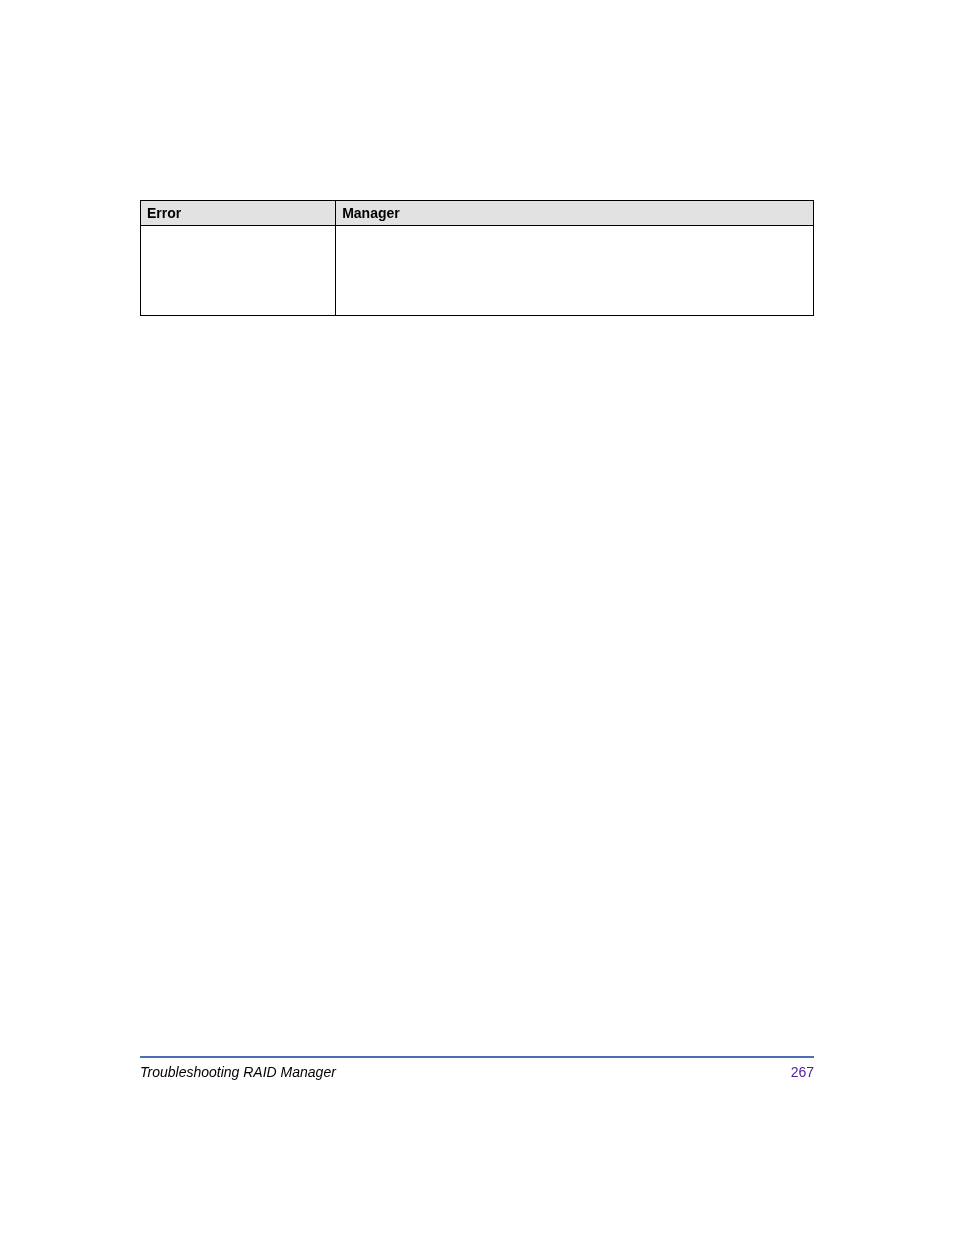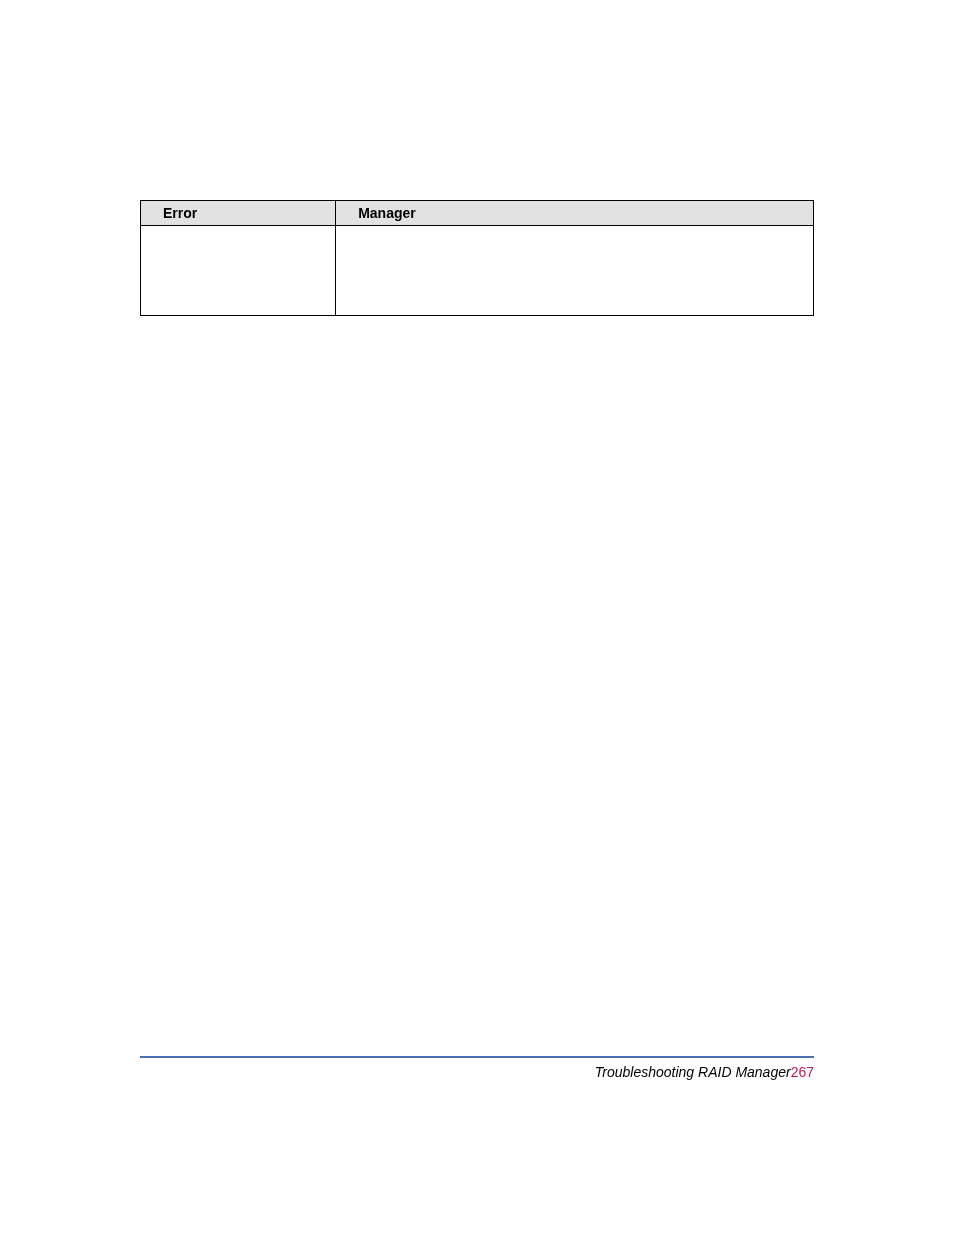--- a/index.html
+++ b/index.html
@@ -31,7 +31,7 @@
   table.error-table th {
     background: #e2e2e2;
     font-weight: bold;
-    padding: 4px 22px;
+    padding: 4px 6px;
   }
   table.error-table th.col-error { width: 29%; }
   table.error-table th.col-solution { width: 71%; }

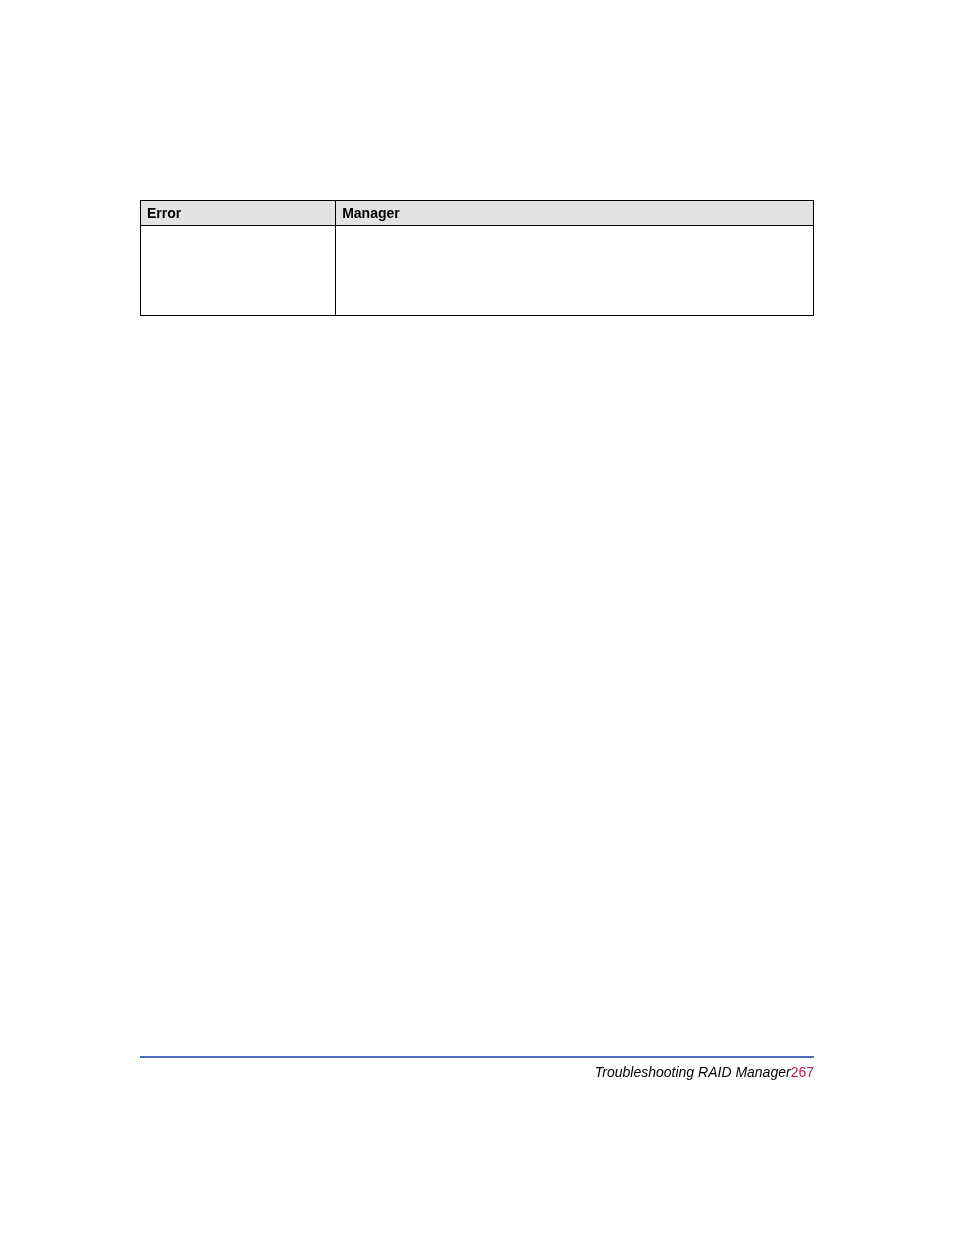--- a/index.html
+++ b/index.html
@@ -52,7 +52,7 @@
   }
   .footer-row {
     display: flex;
-    justify-content: flex-end;
+    justify-content: space-between;
     align-items: baseline;
     font-size: 14px;
   }

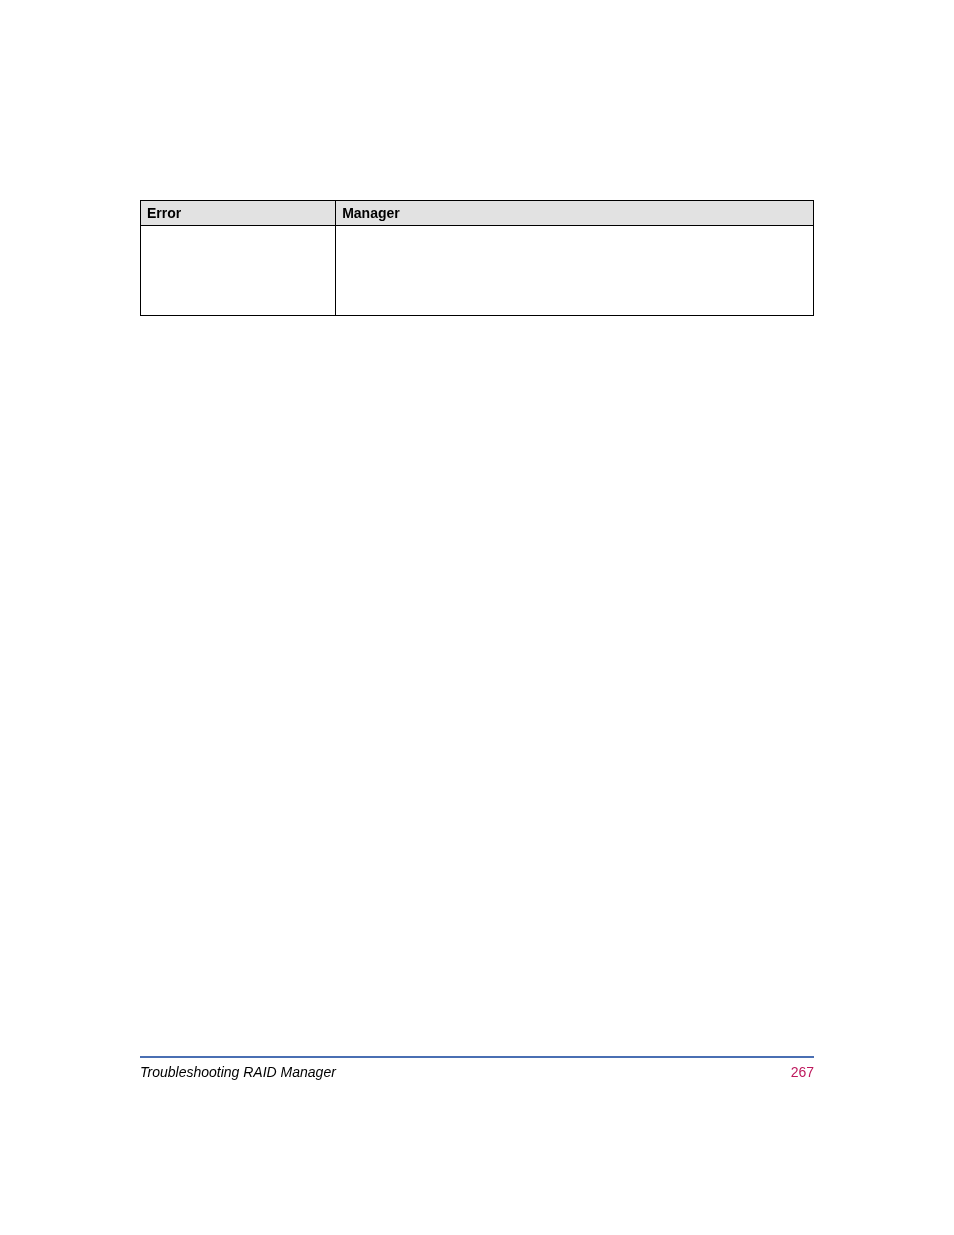--- a/index.html
+++ b/index.html
@@ -63,7 +63,7 @@
   }
   .footer-right {
     font-family: Arial, Helvetica, sans-serif;
-    color: #be185d;
+    color: #4c1d95;
   }
 </style>
 </head>

